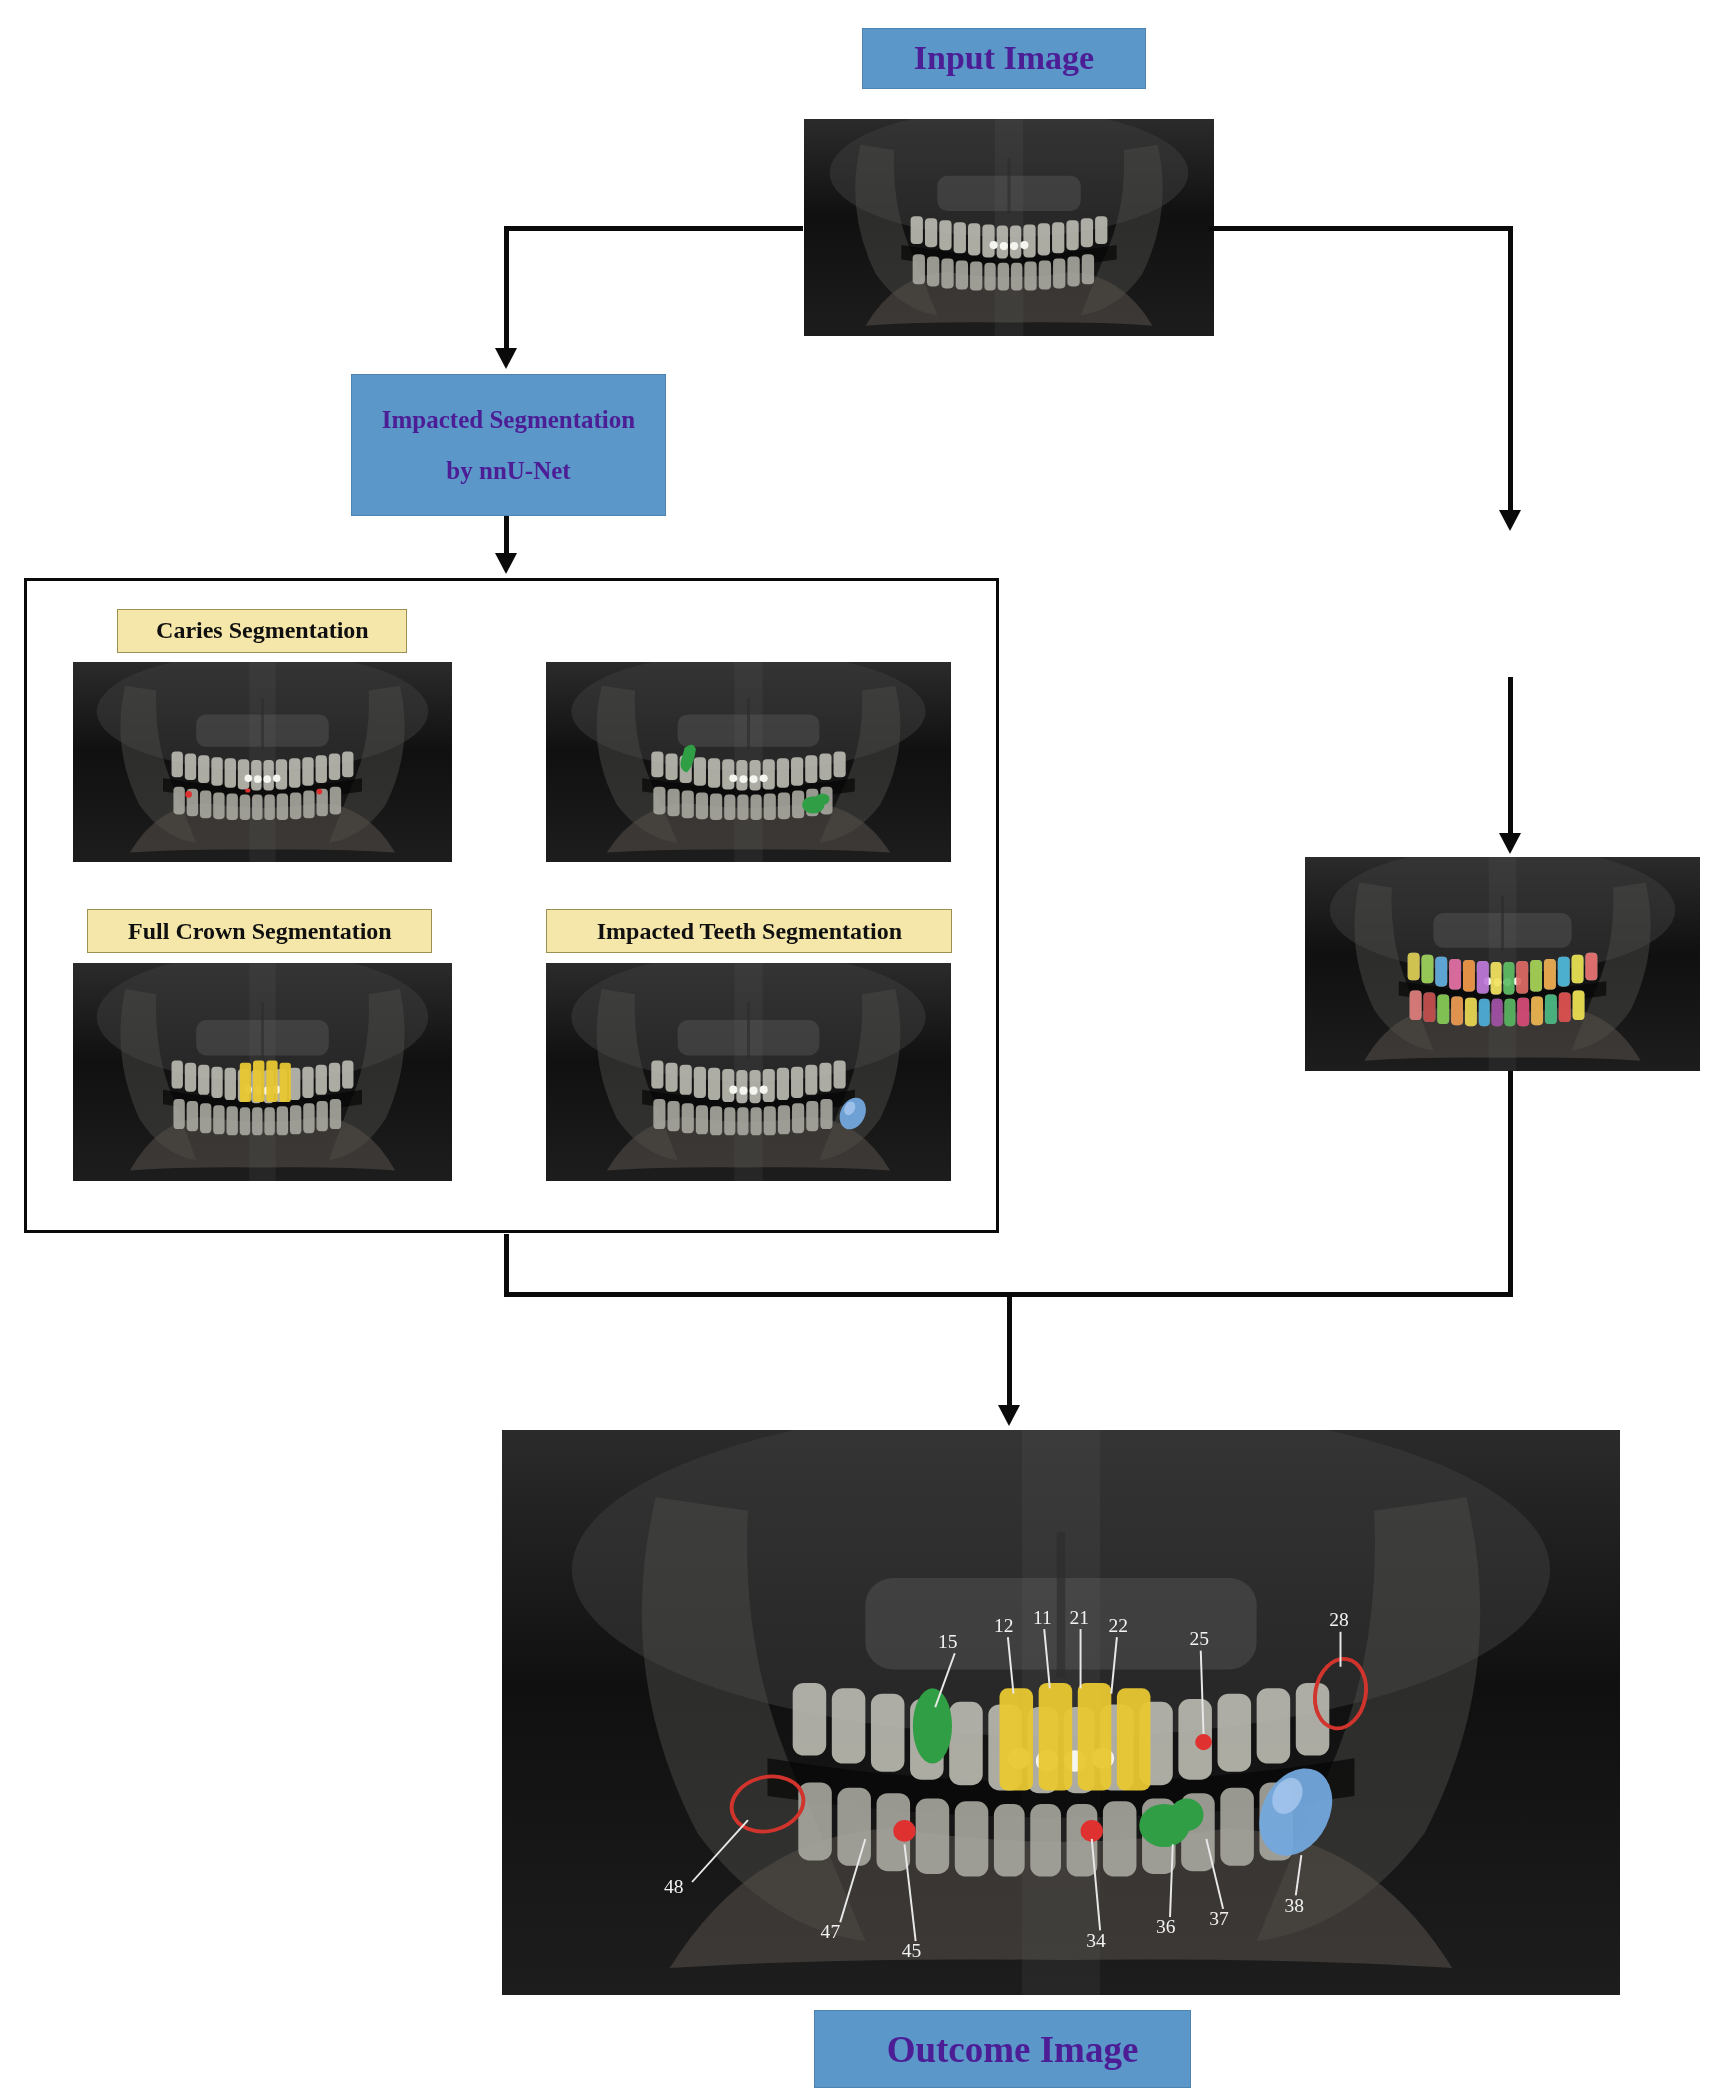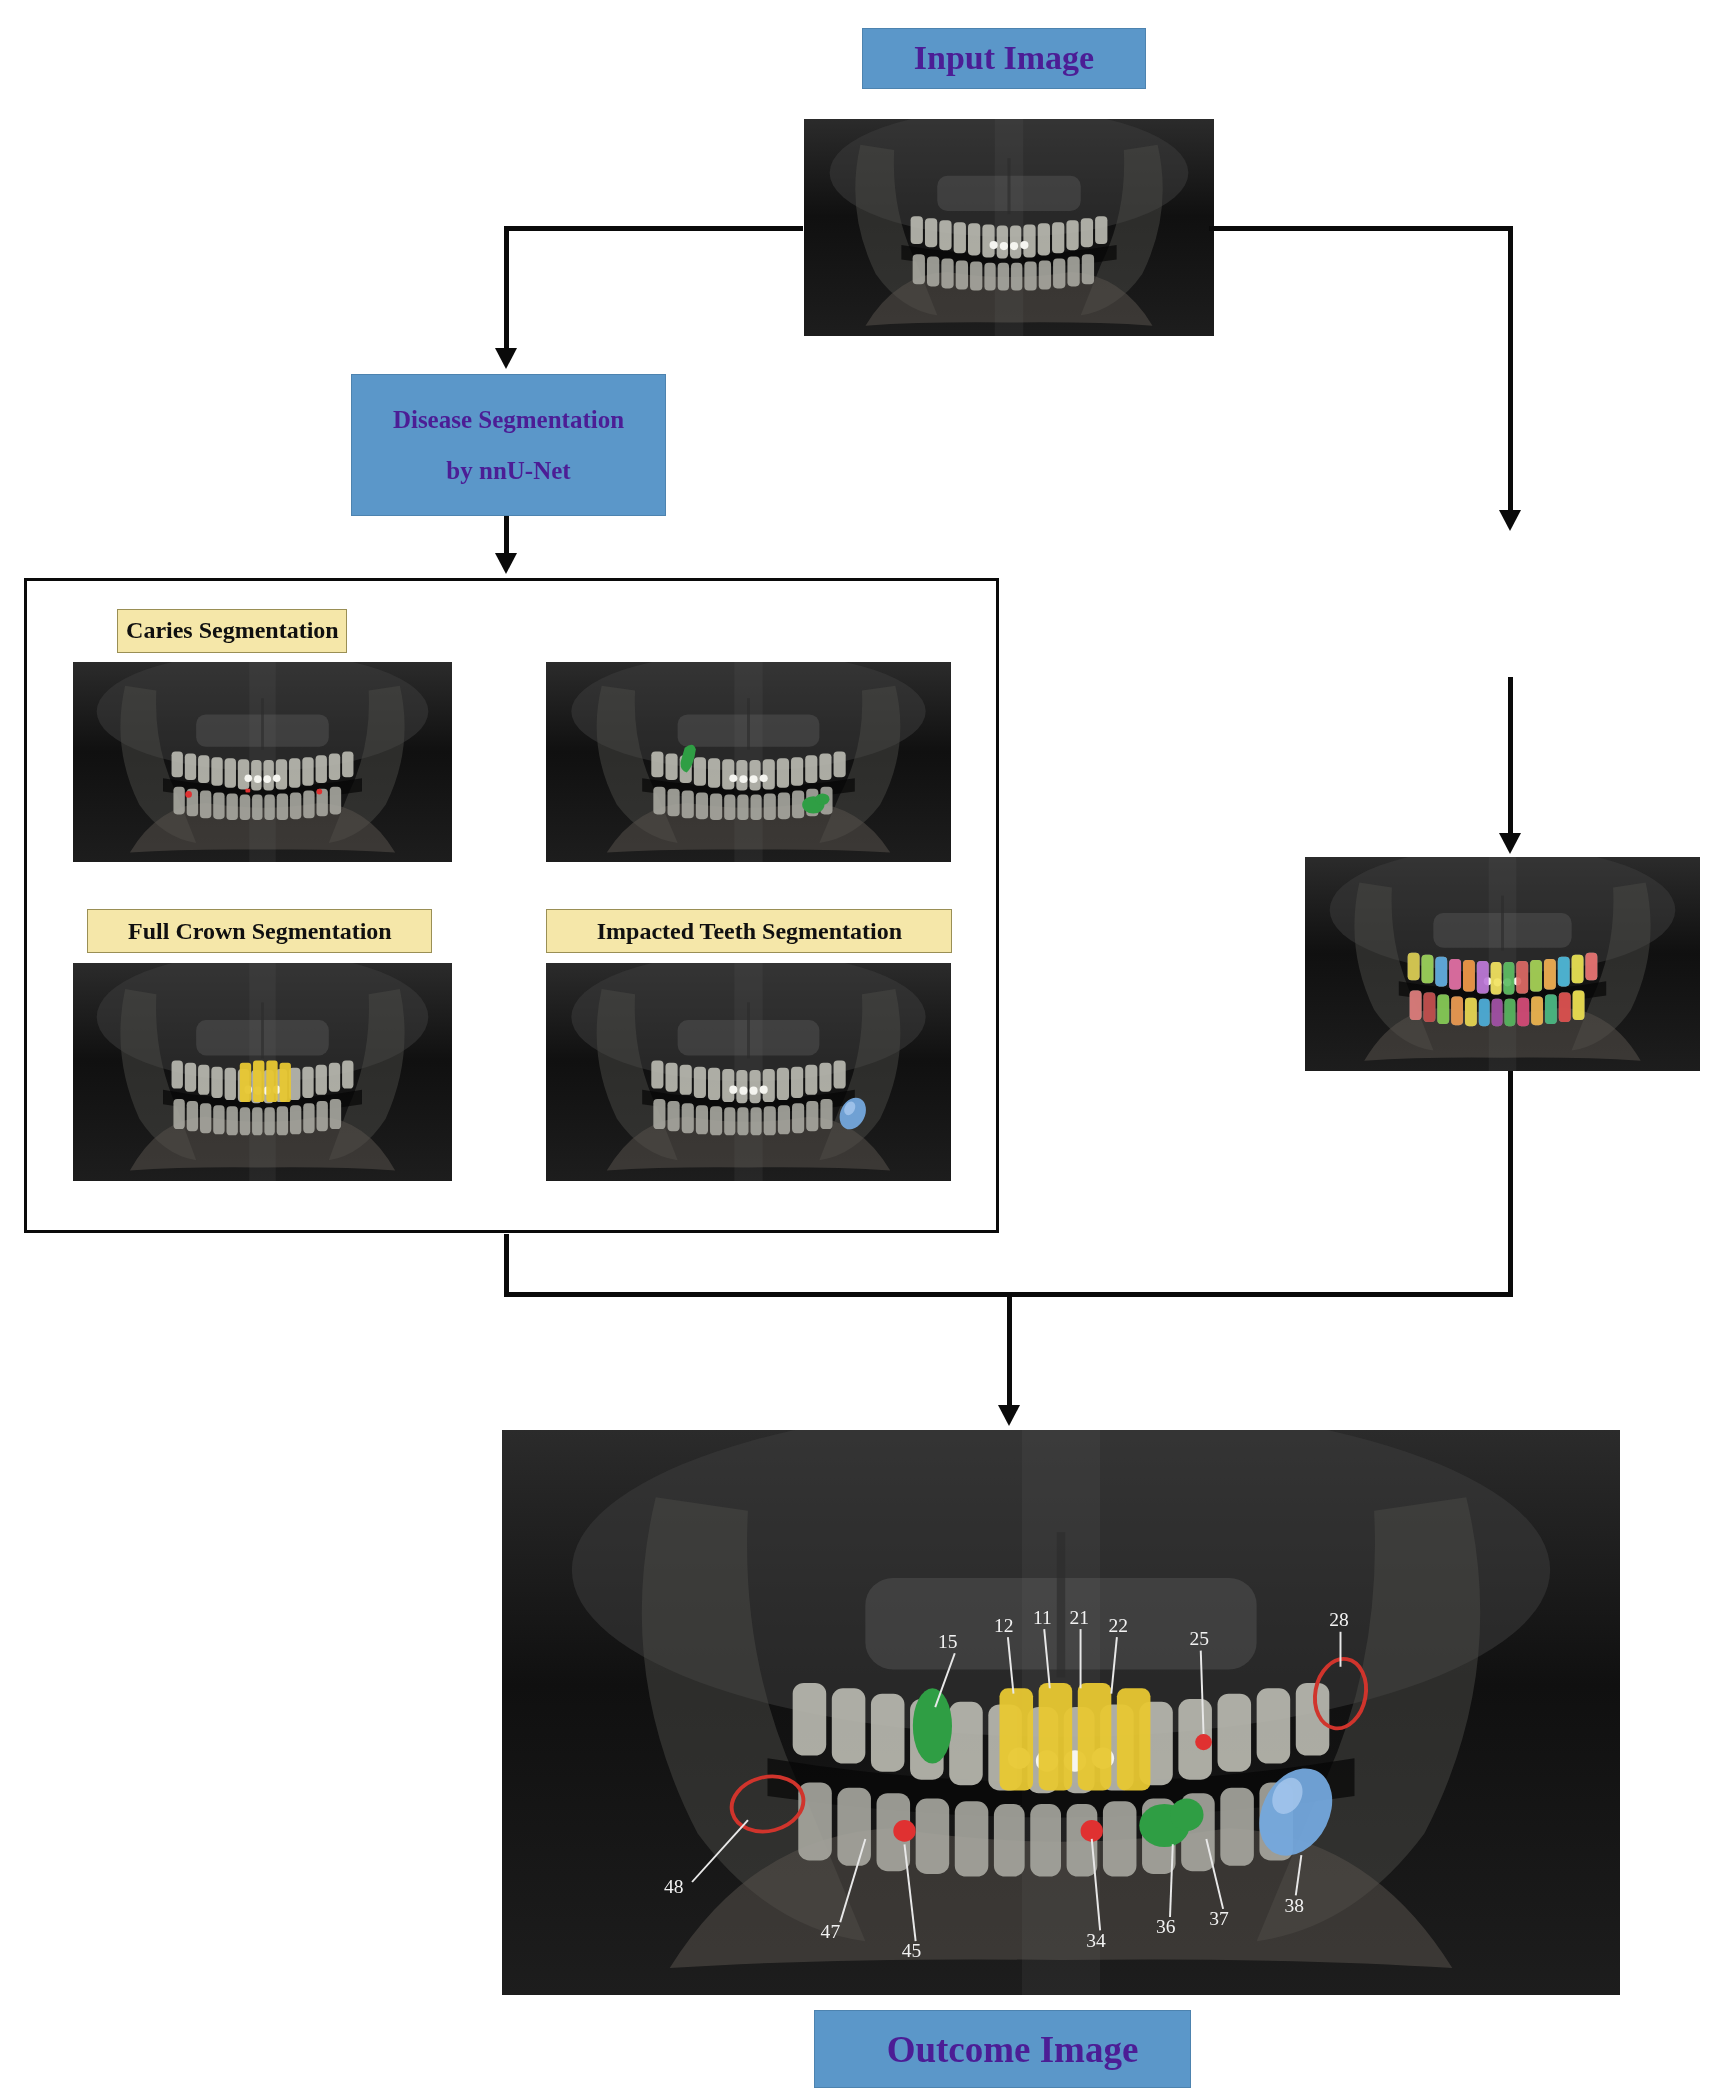--- a/index.html
+++ b/index.html
@@ -113,7 +113,7 @@
   <div class="arrow-down" style="left:495px; top:348px;"></div>
 
   <div class="process-box fs-step" style="left:351px; top:374px; width:315px; height:142px;">
-    <span class="process-line">Disease Segmentation</span>
+    <span class="process-line">Impacted Segmentation</span>
     <span class="process-line">by nnU-Net</span>
   </div>
 

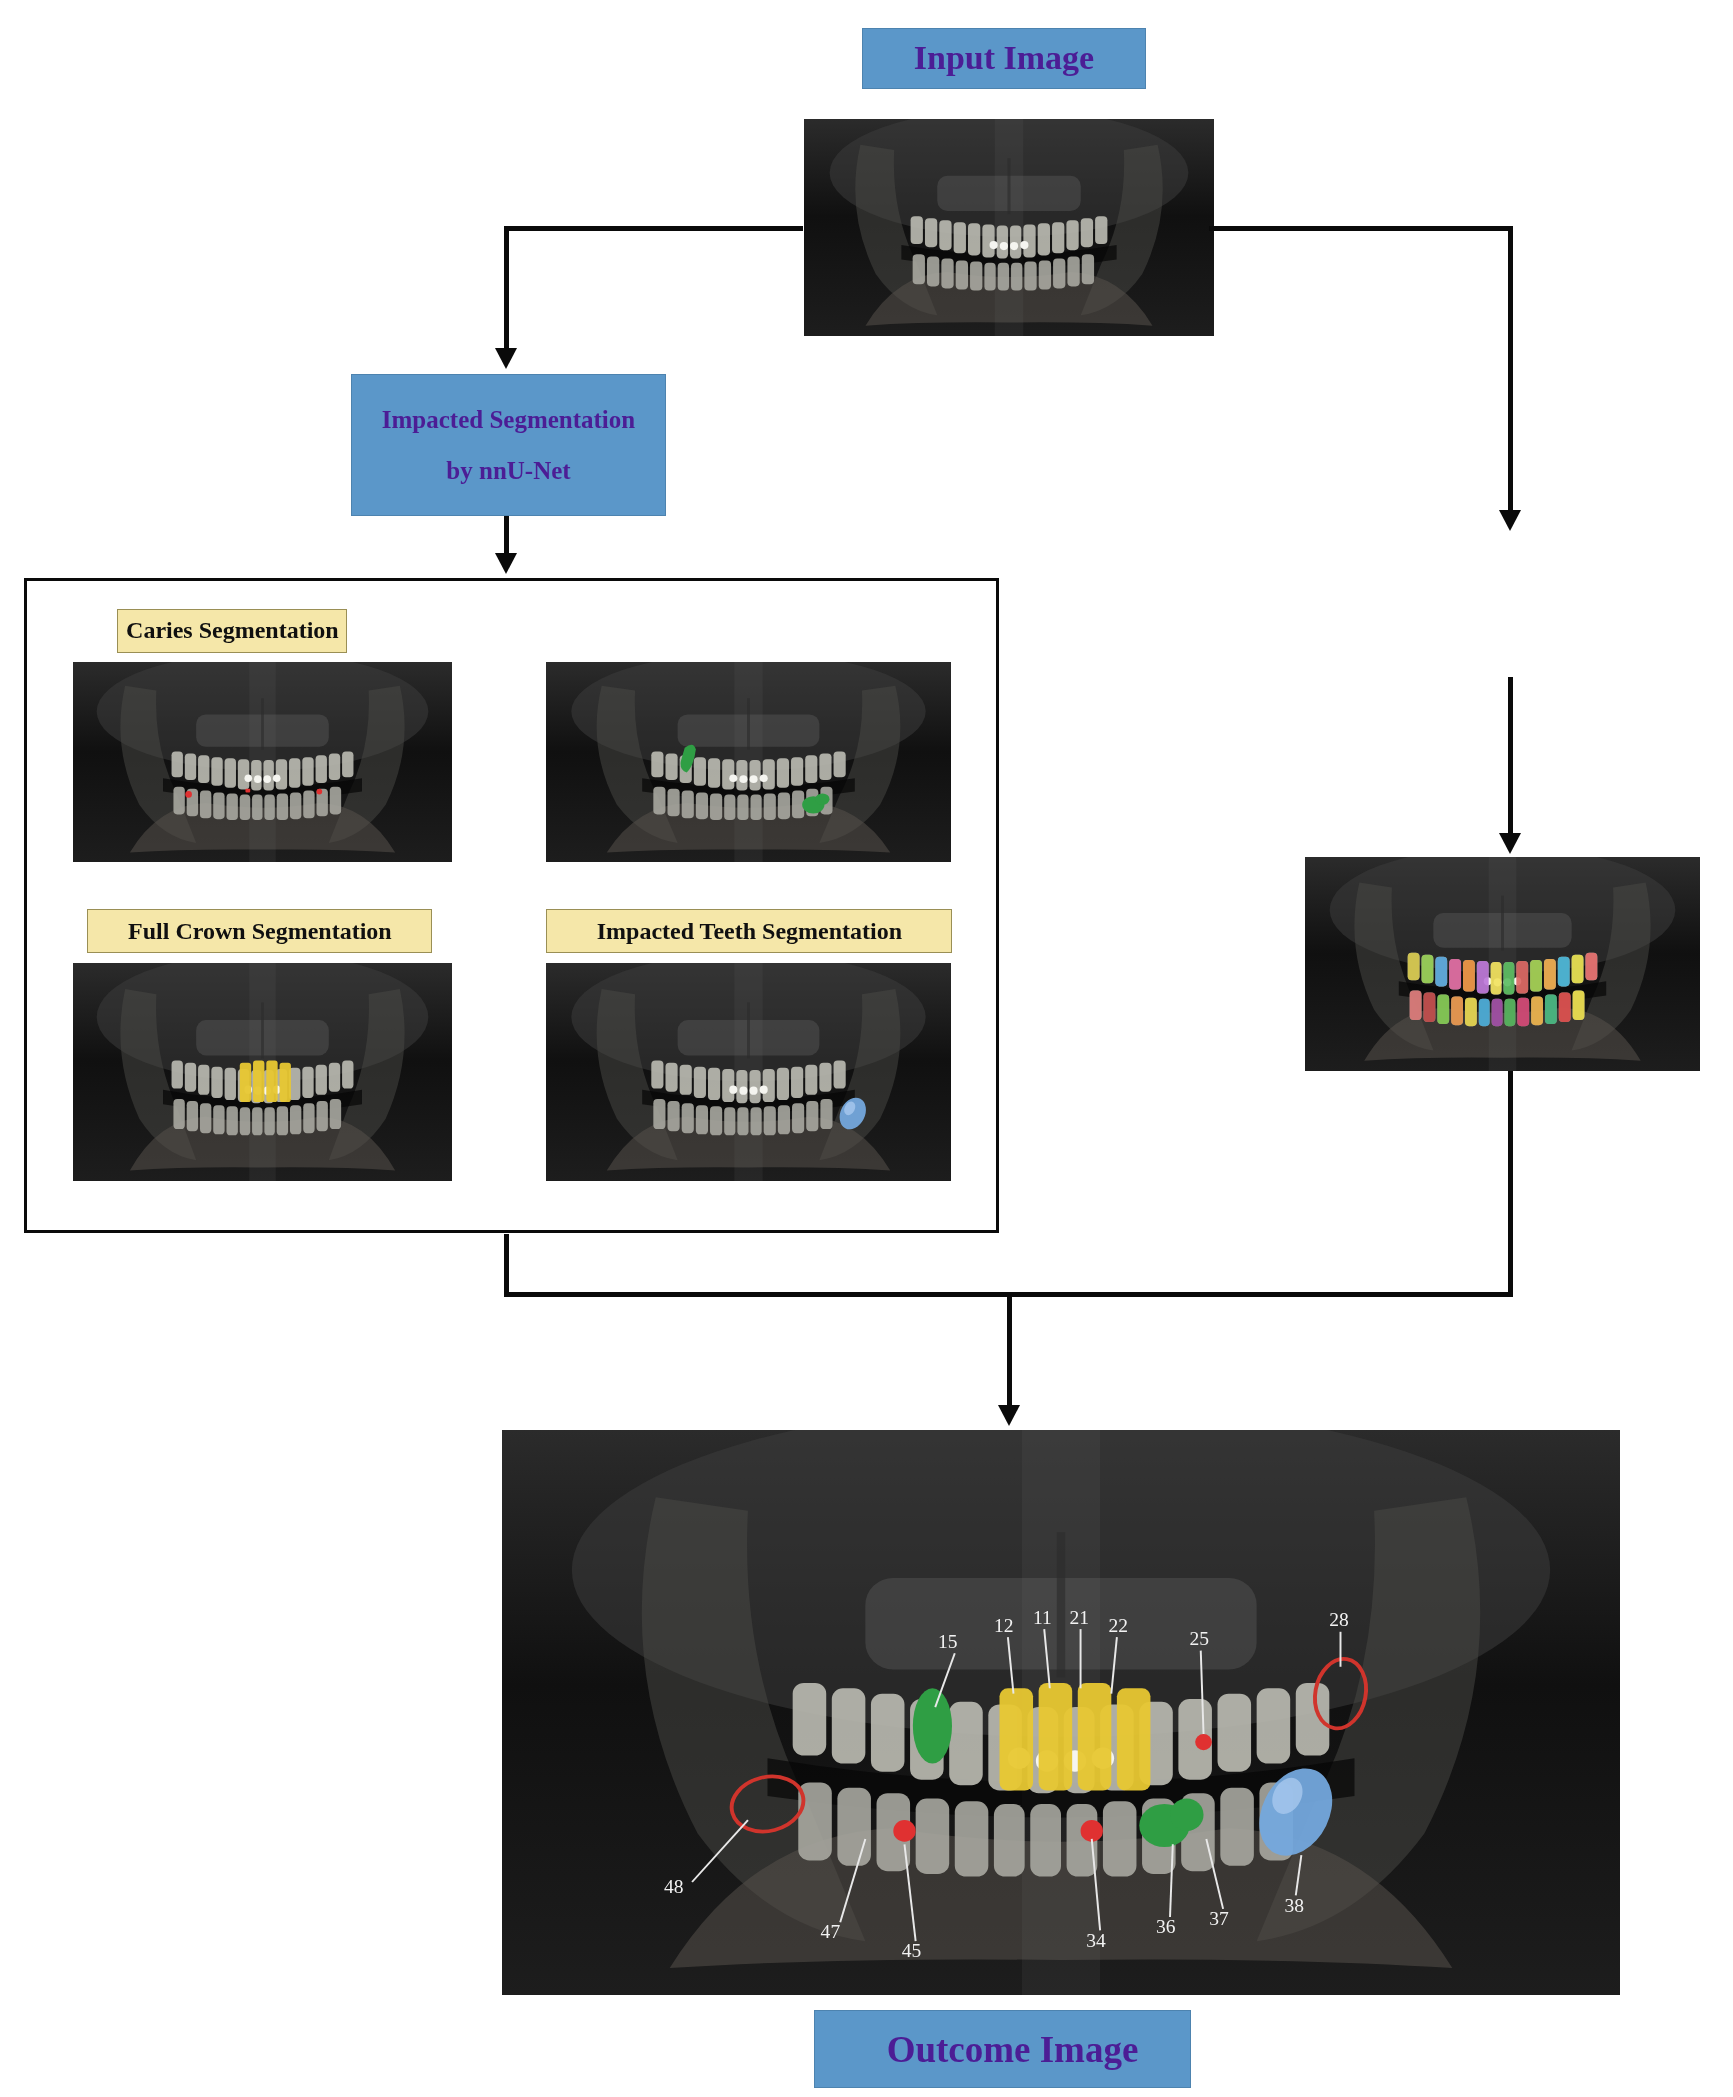--- a/index.html
+++ b/index.html
@@ -122,7 +122,7 @@
 
   <div class="big-box" style="left:24.4px; top:578px; width:975px; height:655px;">
 
-    <div class="panel-label" style="left:90px; top:27.5px; width:230px; height:44px;">
+    <div class="panel-label" style="left:90px; top:27.5px; width:290px; height:44px;">
       <span>Caries Segmentation</span>
     </div>
 

